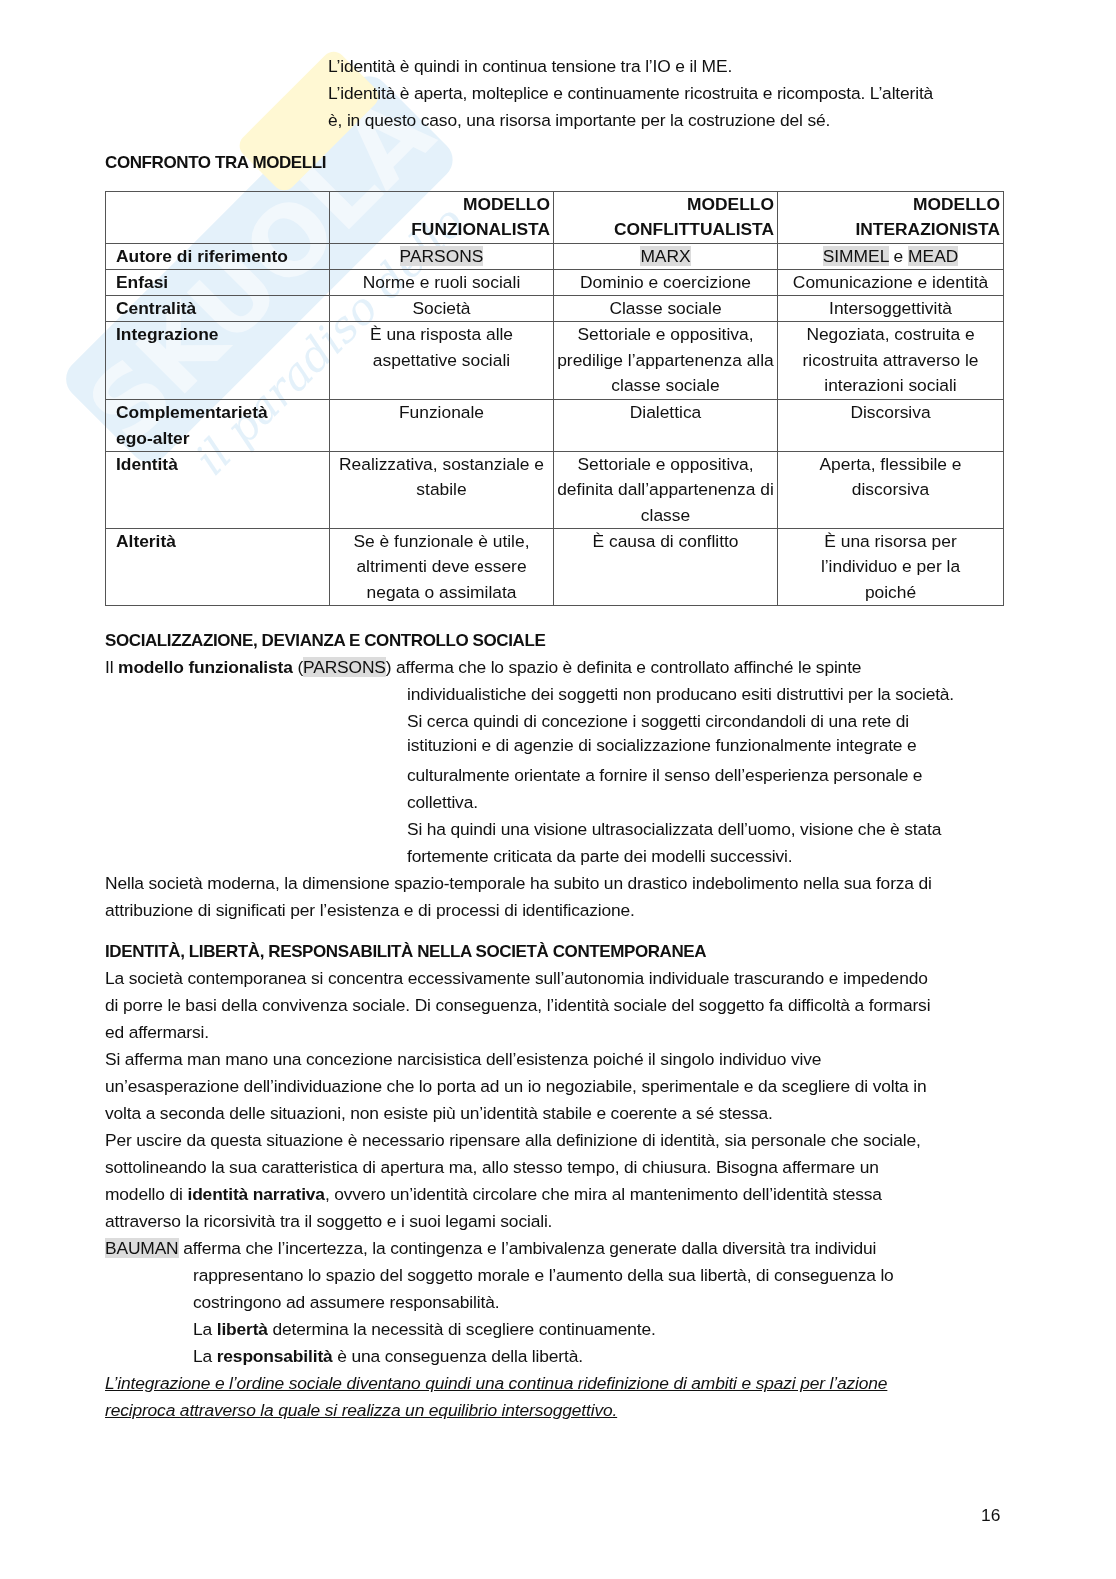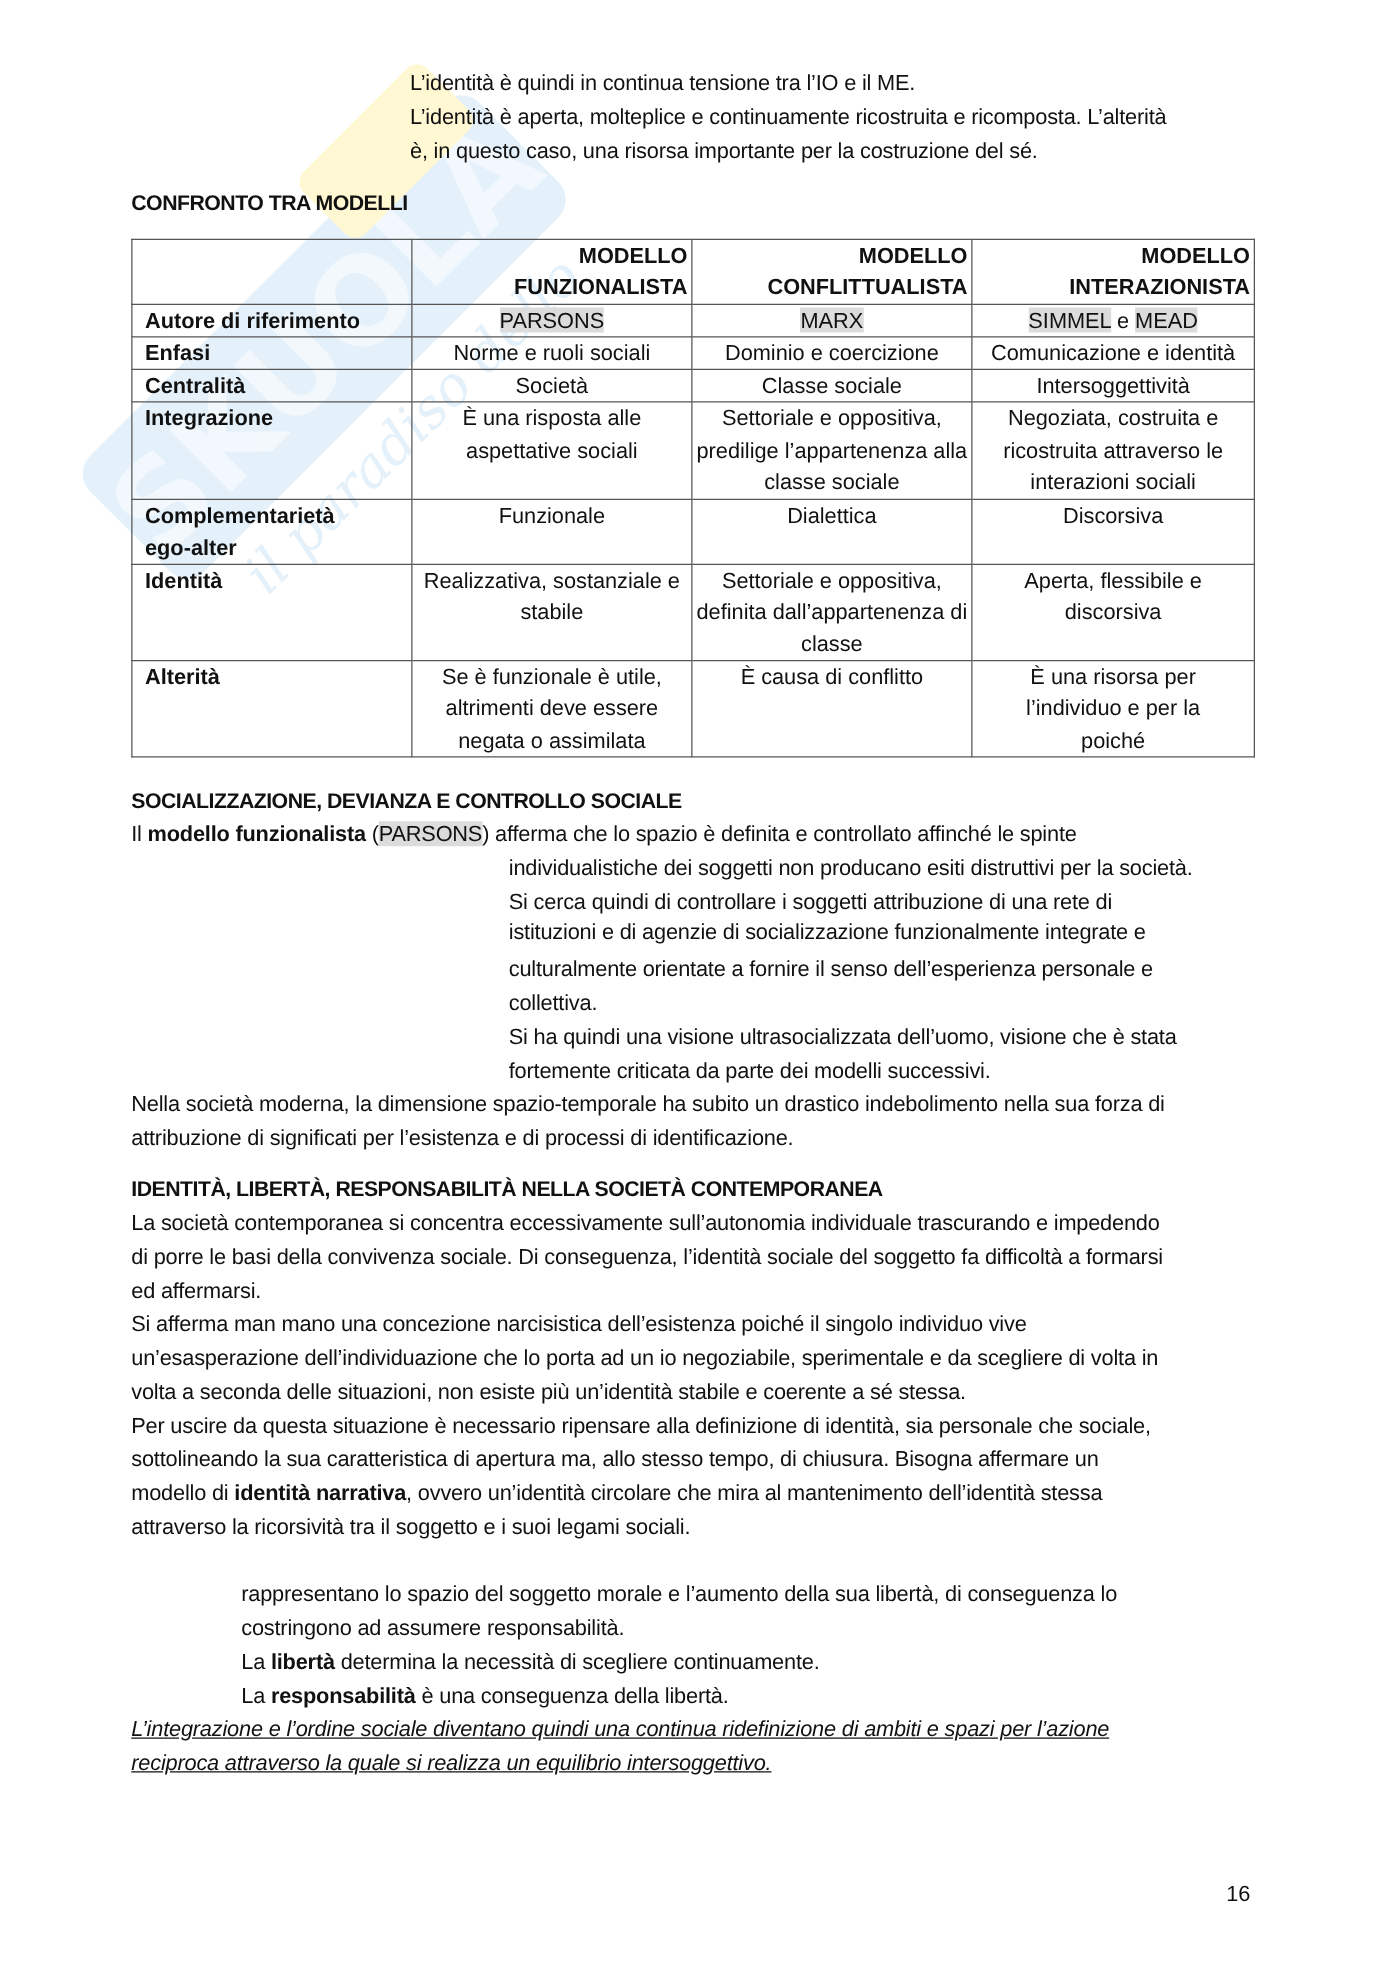--- a/index.html
+++ b/index.html
@@ -116,7 +116,7 @@
     <span style="white-space:pre">Il </span><b>modello funzionalista</b><span style="white-space:pre"> (</span><span class="hl">PARSONS</span><span>)</span><span style="white-space:pre"> afferma che lo spazio è definita e controllato affinché le spinte</span>
   </div>
   <div class="line" style="left:407px; top:681px;">individualistiche dei soggetti non producano esiti distruttivi per la società.</div>
-  <div class="line" style="left:407px; top:708px;">Si cerca quindi di controllare i soggetti attribuzione di una rete di</div>
+  <div class="line" style="left:407px; top:708px;">Si cerca quindi di concezione i soggetti circondandoli di una rete di</div>
   <div class="line" style="left:407px; top:703px;margin-top:29px;">istituzioni e di agenzie di socializzazione funzionalmente integrate e</div>
   <div class="line" style="left:407px; top:762px;">culturalmente orientate a fornire il senso dell’esperienza personale e</div>
   <div class="line" style="left:407px; top:789px;">collettiva.</div>

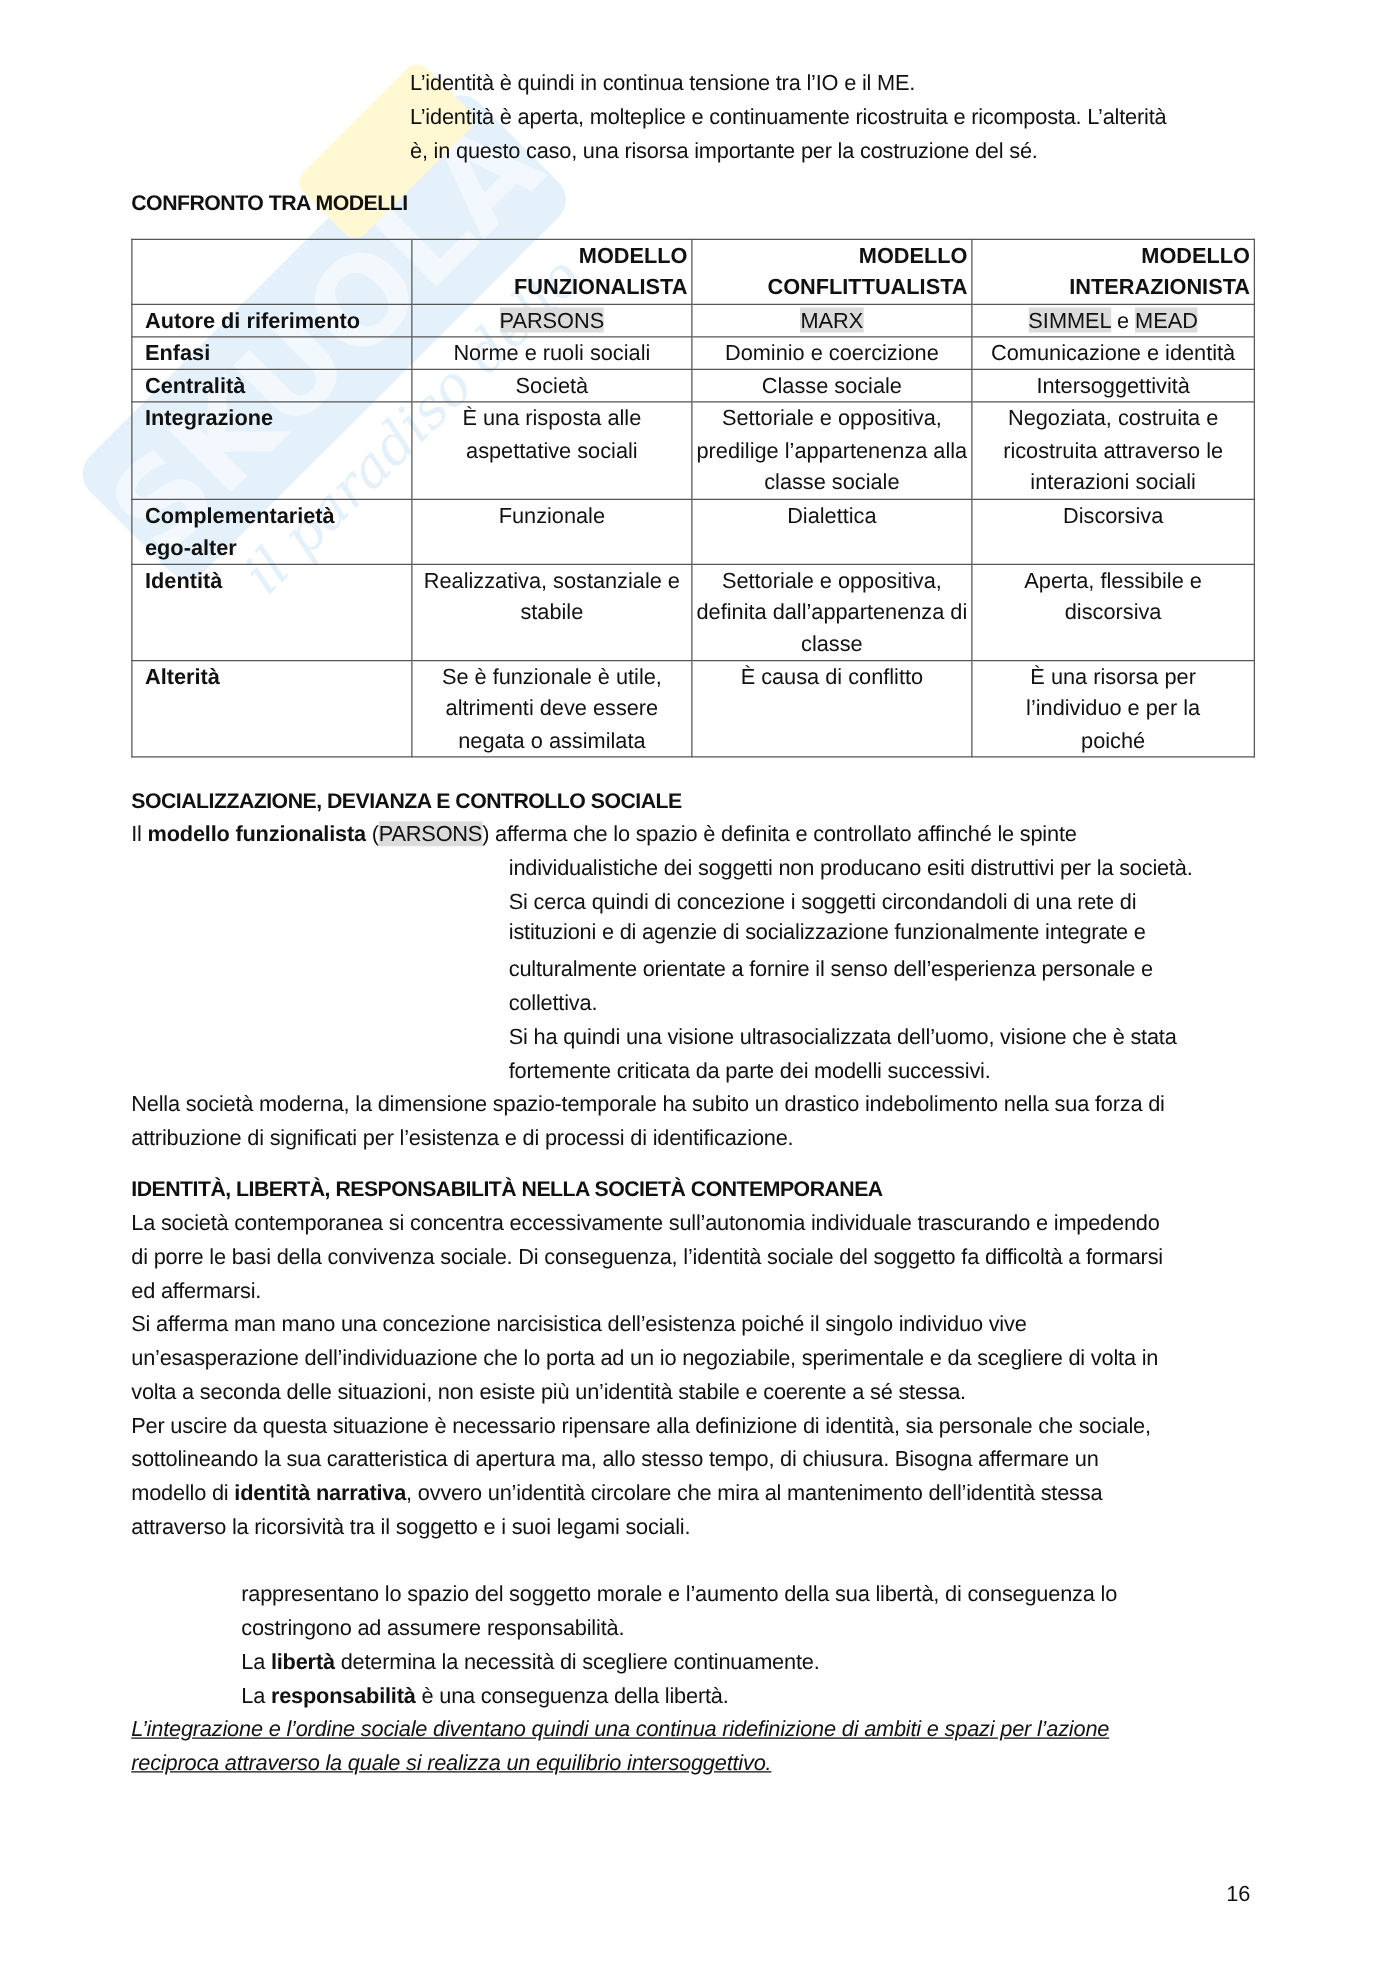--- a/index.html
+++ b/index.html
@@ -138,6 +138,9 @@
     <span style="white-space:pre">modello di </span><b>identità narrativa</b><span style="white-space:pre">, ovvero un’identità circolare che mira al mantenimento dell’identità stessa</span>
   </div>
   <div class="line" style="left:105px; top:1208px;">attraverso la ricorsività tra il soggetto e i suoi legami sociali.</div>
+  <div class="line" style="left:105px; top:1235px;">
+    <span class="hl">BAUMAN</span><span style="white-space:pre"> afferma che l’incertezza, la contingenza e l’ambivalenza generate dalla diversità tra individui</span>
+  </div>
   <div class="line" style="left:193px; top:1262px;">rappresentano lo spazio del soggetto morale e l’aumento della sua libertà, di conseguenza lo</div>
   <div class="line" style="left:193px; top:1289px;">costringono ad assumere responsabilità.</div>
   <div class="line" style="left:193px; top:1316px;">

